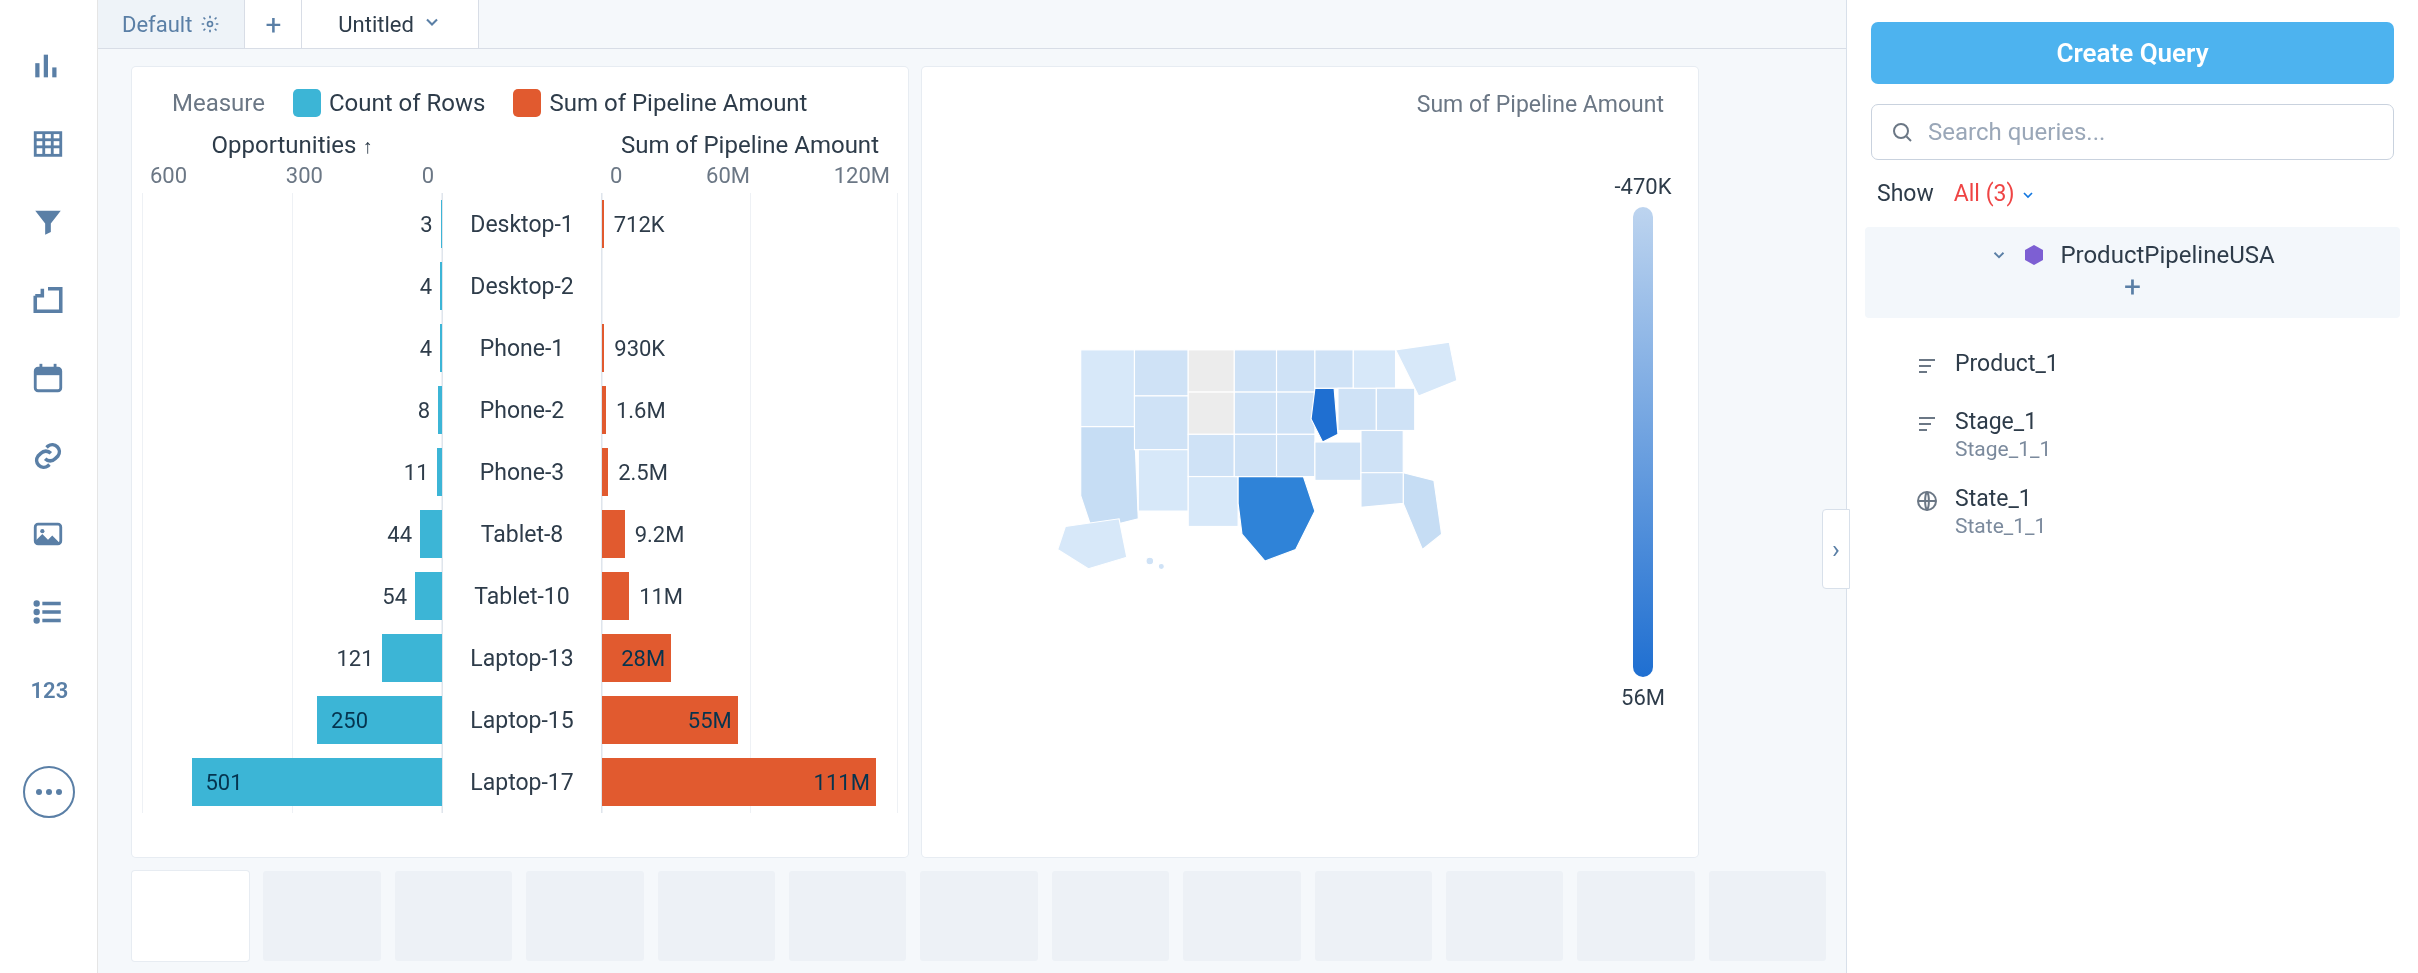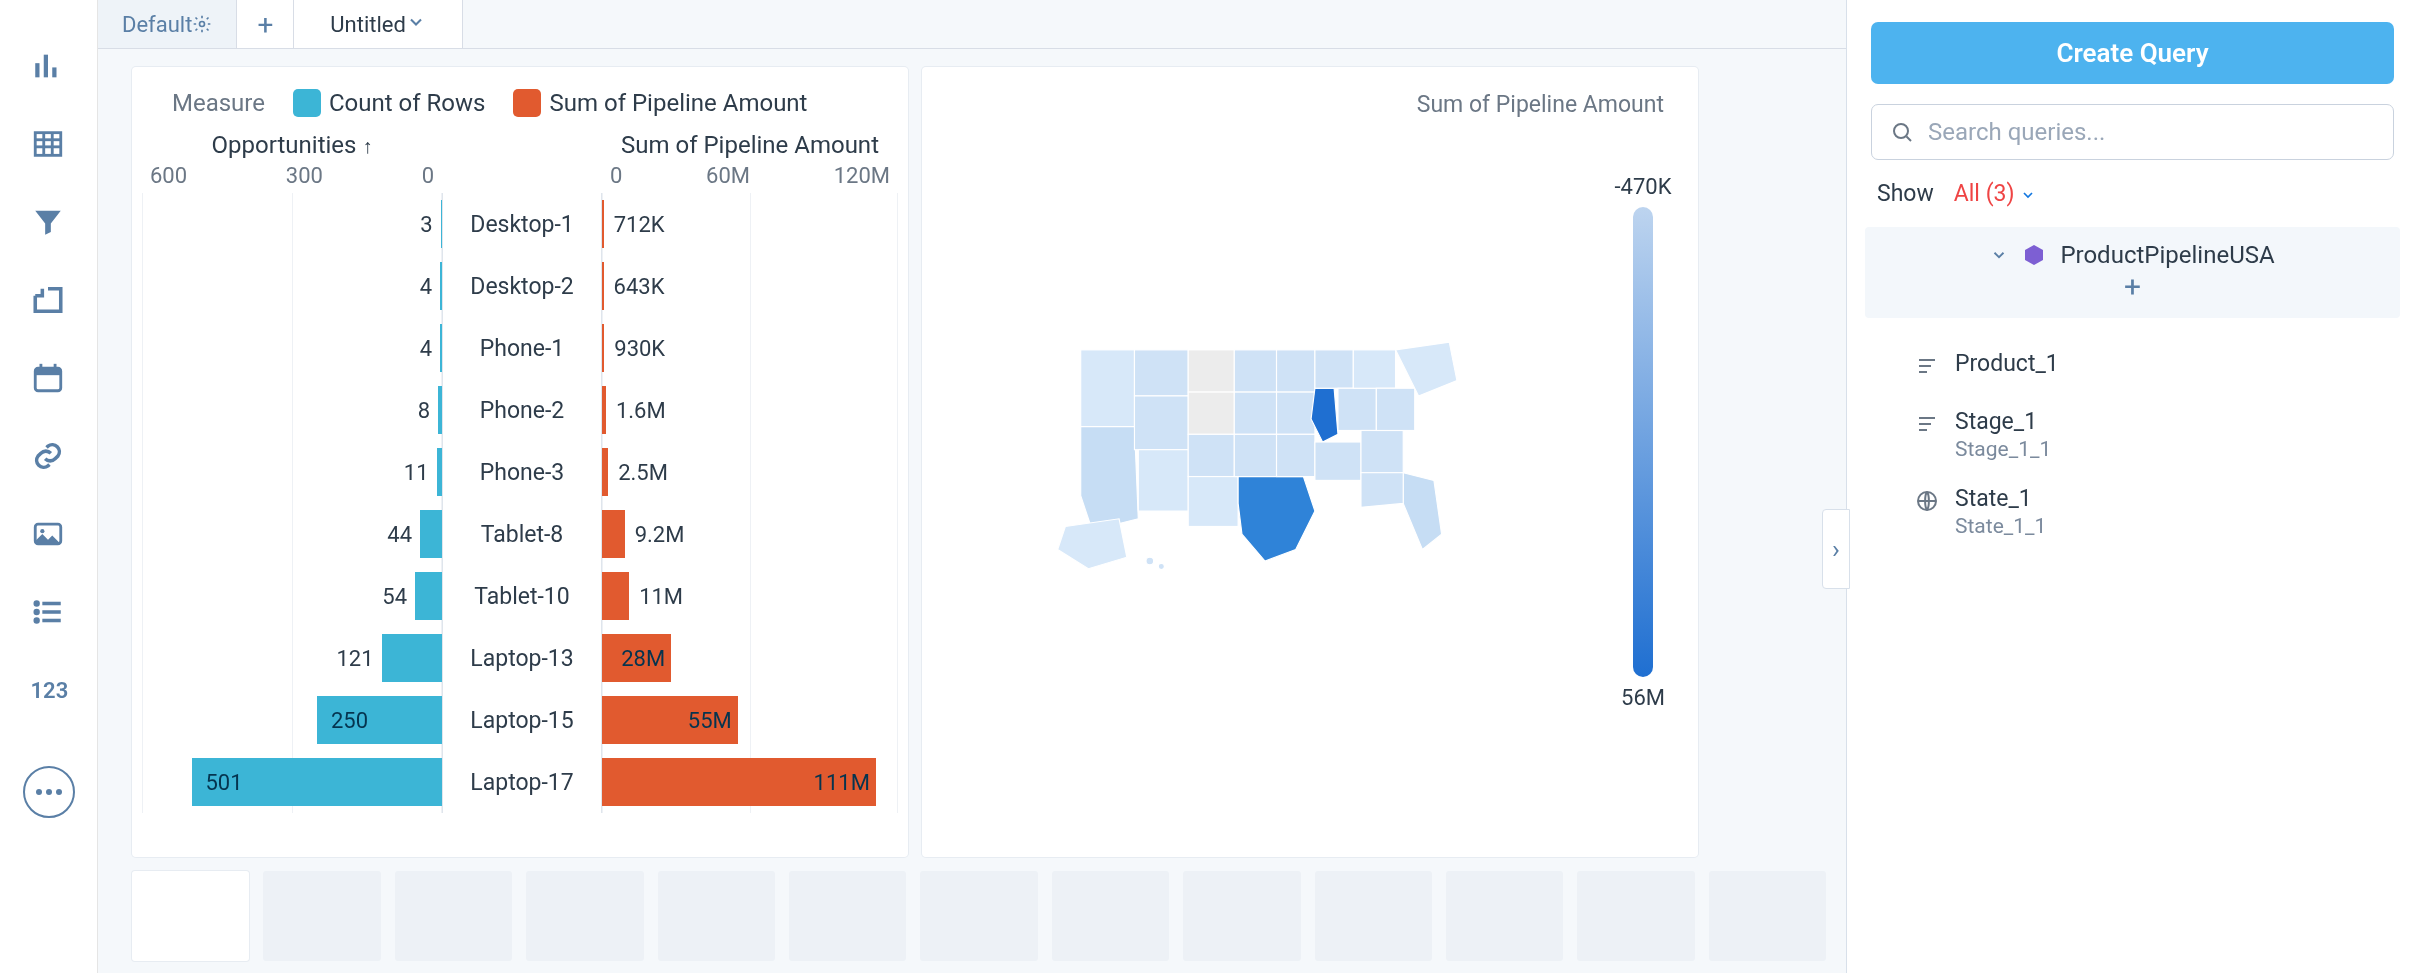--- a/index.html
+++ b/index.html
@@ -18,7 +18,7 @@
 
 .main { flex: 1; display:flex; flex-direction:column; background:#f5f8fb; }
 .tabs { display:flex; height:52px; border-bottom:1px solid #d8dde6; background:#f5f8fb; }
-.tab { display:flex; align-items:center; padding:0 24px; border-right:1px solid #d8dde6; font-size:22px; color:#5a7fa6; gap:0; cursor:pointer; }
+.tab { display:flex; align-items:center; padding:0 24px; border-right:1px solid #d8dde6; font-size:22px; color:#5a7fa6; gap:8px; cursor:pointer; }
 .tab.default { background:#eef3f8; }
 .tab.add { padding:0 20px; font-size:28px; background:#fff; }
 .tab.titled { background:#fff; padding:0 36px; color:#2e3c4a; }

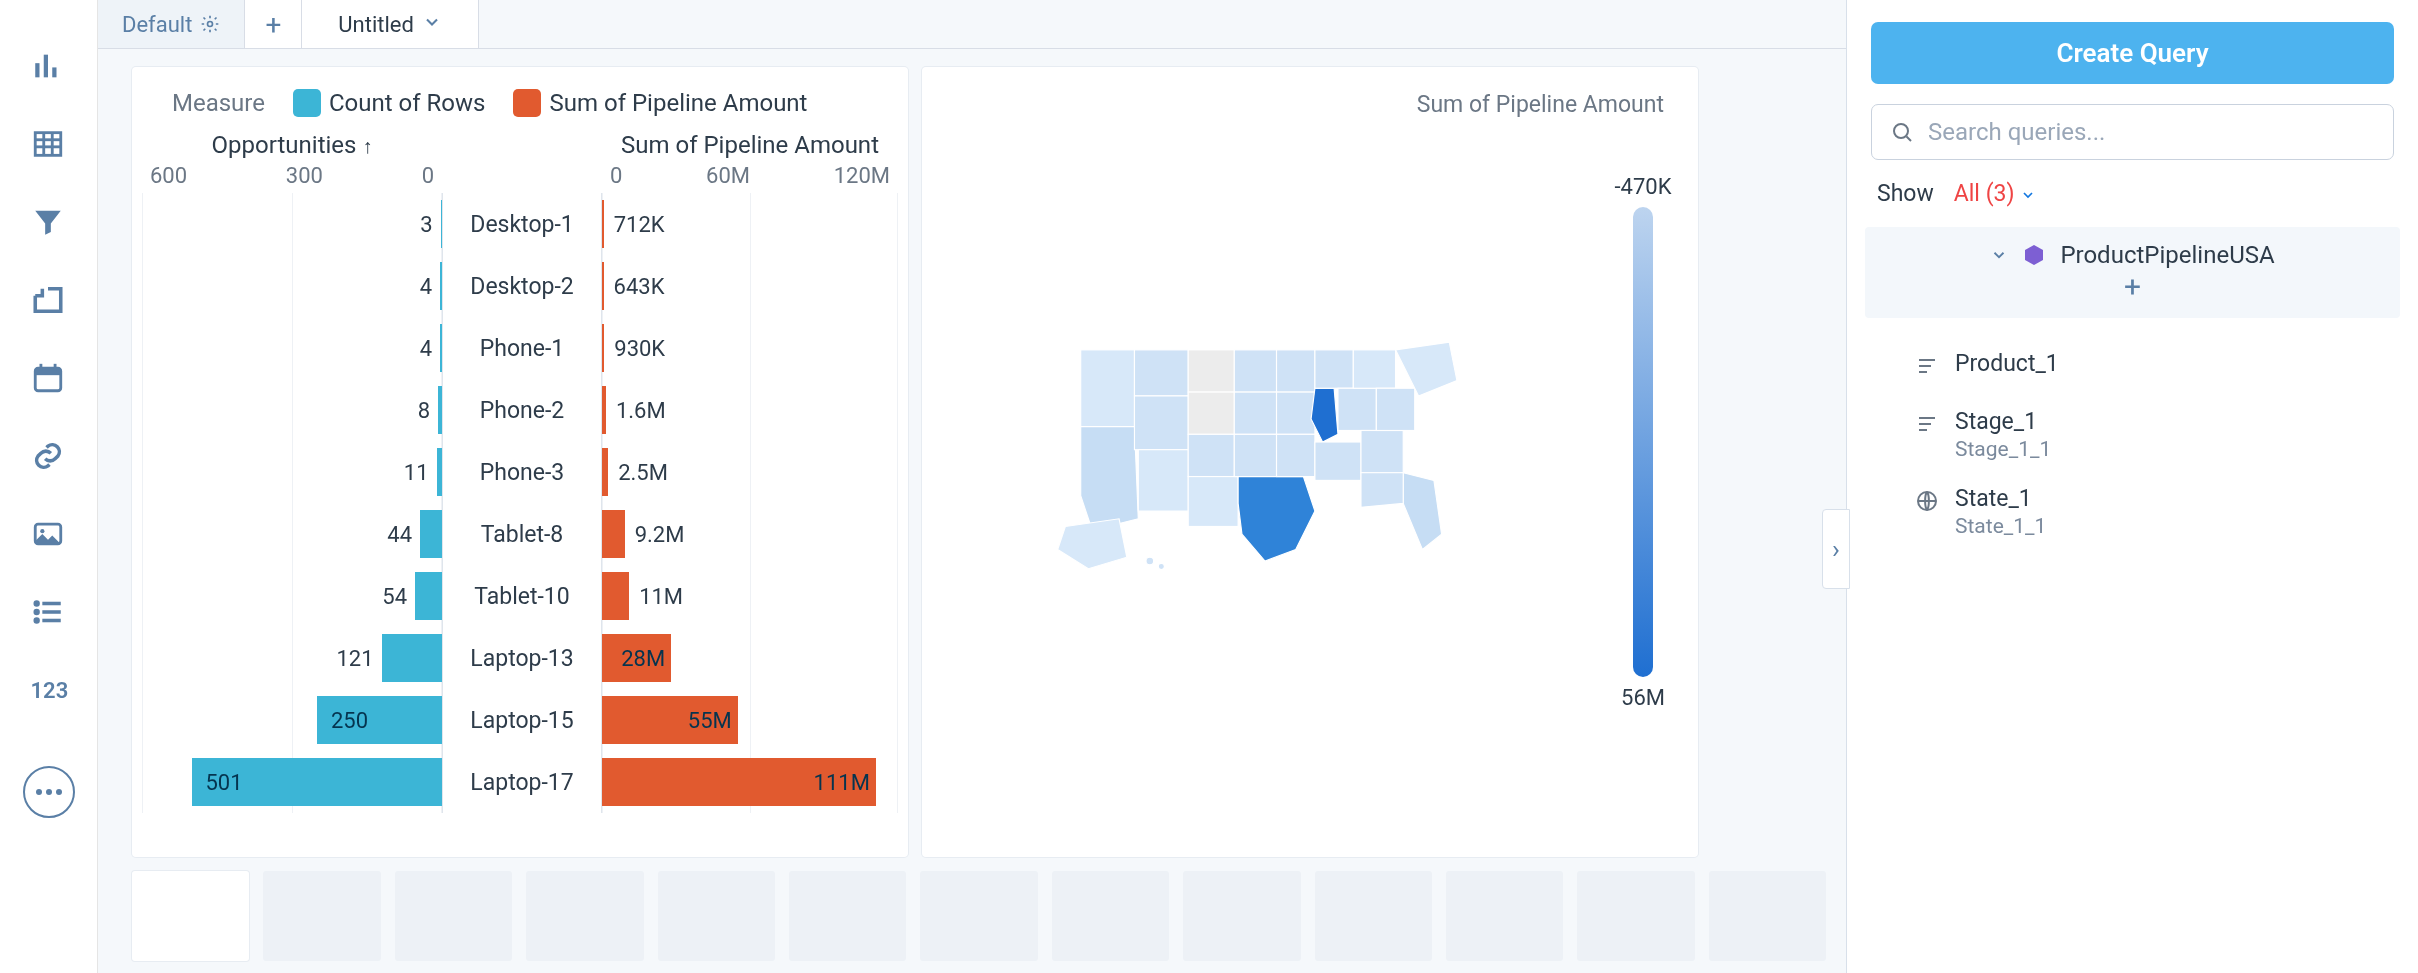--- a/index.html
+++ b/index.html
@@ -299,10 +299,6 @@
                     <div class="hbar orange" style="width: 0.593333%;"></div>
                     <div class="val-label" style="left: calc(0.593333% + 10px);">712K</div>
                   </div>
-                  <div class="bar-row" style="top: 62px;">
-                    <div class="hbar orange" style="width: 0.535833%;"></div>
-                    <div class="val-label" style="left: calc(0.535833% + 10px);">643K</div>
-                  </div>
                   <div class="bar-row" style="top: 124px;">
                     <div class="hbar orange" style="width: 0.775%;"></div>
                     <div class="val-label" style="left: calc(0.775% + 10px);">930K</div>

